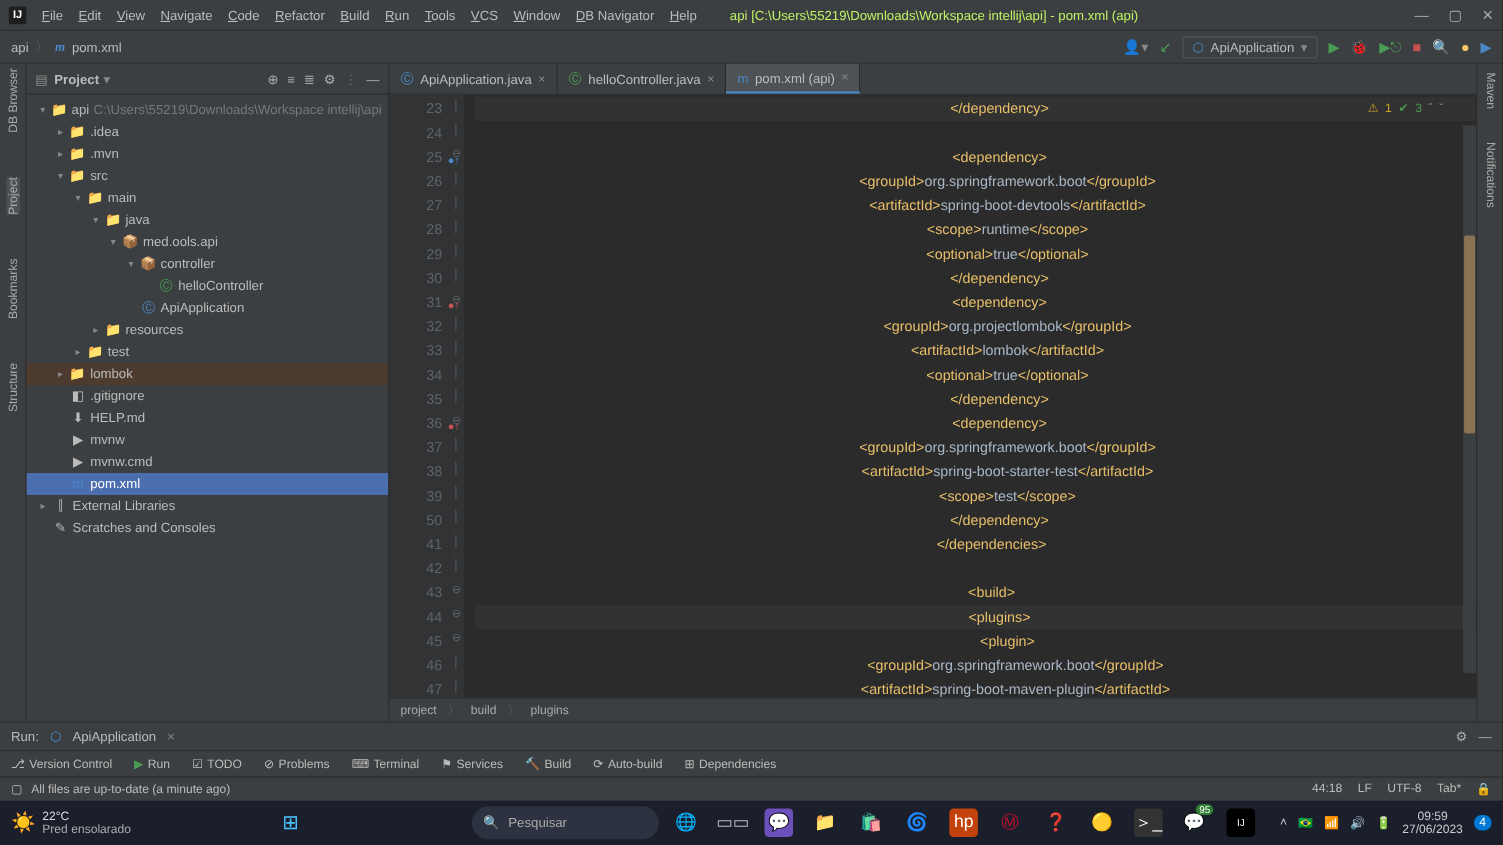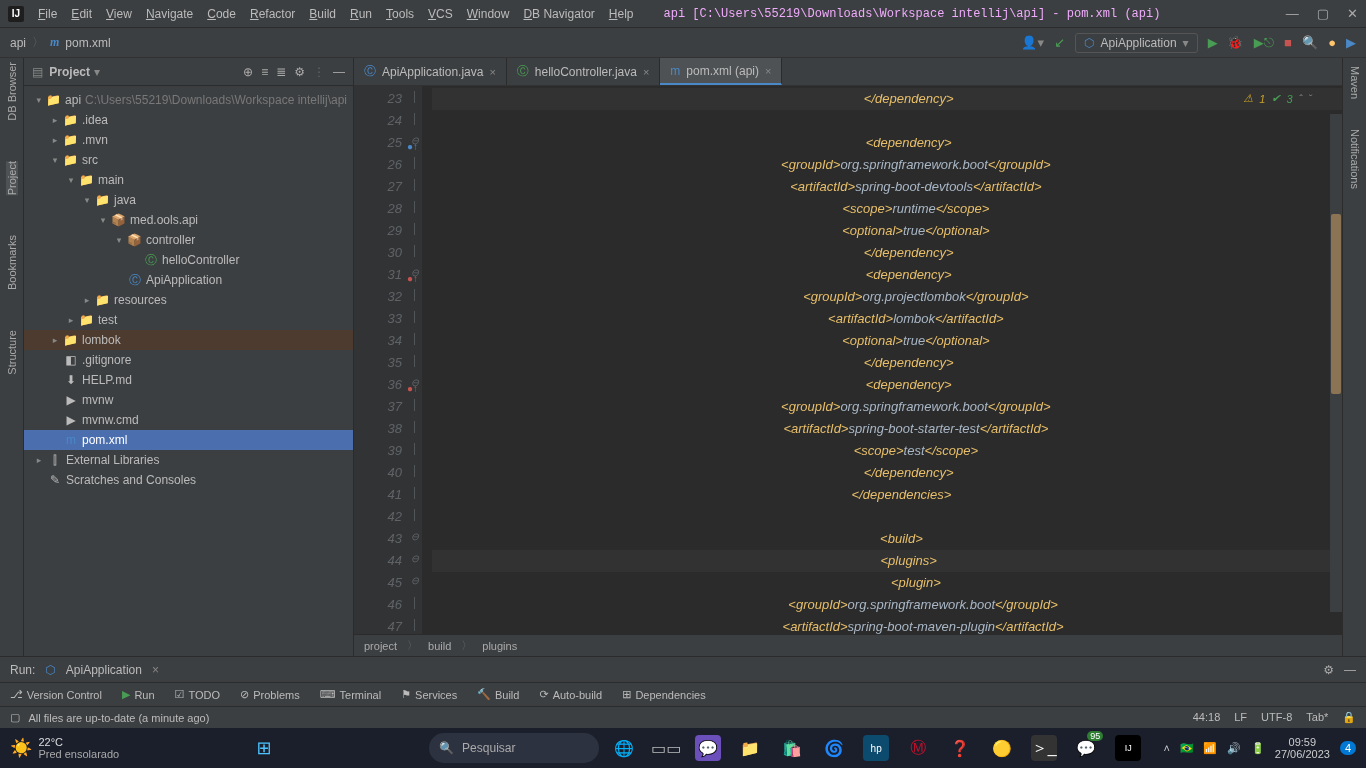--- a/index.html
+++ b/index.html
@@ -9,7 +9,7 @@
 .titlebar .menu { display: flex; gap: 14px; }
 .titlebar .menu span { color: #bbb; cursor: pointer; text-align: center; }
 .titlebar .menu span u { text-decoration: underline; }
-.titlebar .title { margin-left: 30px; color: #f0abfc; flex: 1; font-family: Liberation Mono, monospace; }
+.titlebar .title { margin-left: 30px; color: #bef264; flex: 1; }
 .titlebar .wincontrols { display: flex; gap: 18px; color: #aaa; font-size: 13px; }
 .navbar { height: 30px; background: #3c3f41; display: flex; align-items: center; padding: 0 10px; border-bottom: 1px solid #323232; justify-content: space-between; }
 .navbar .left { display: flex; align-items: center; gap: 6px; }

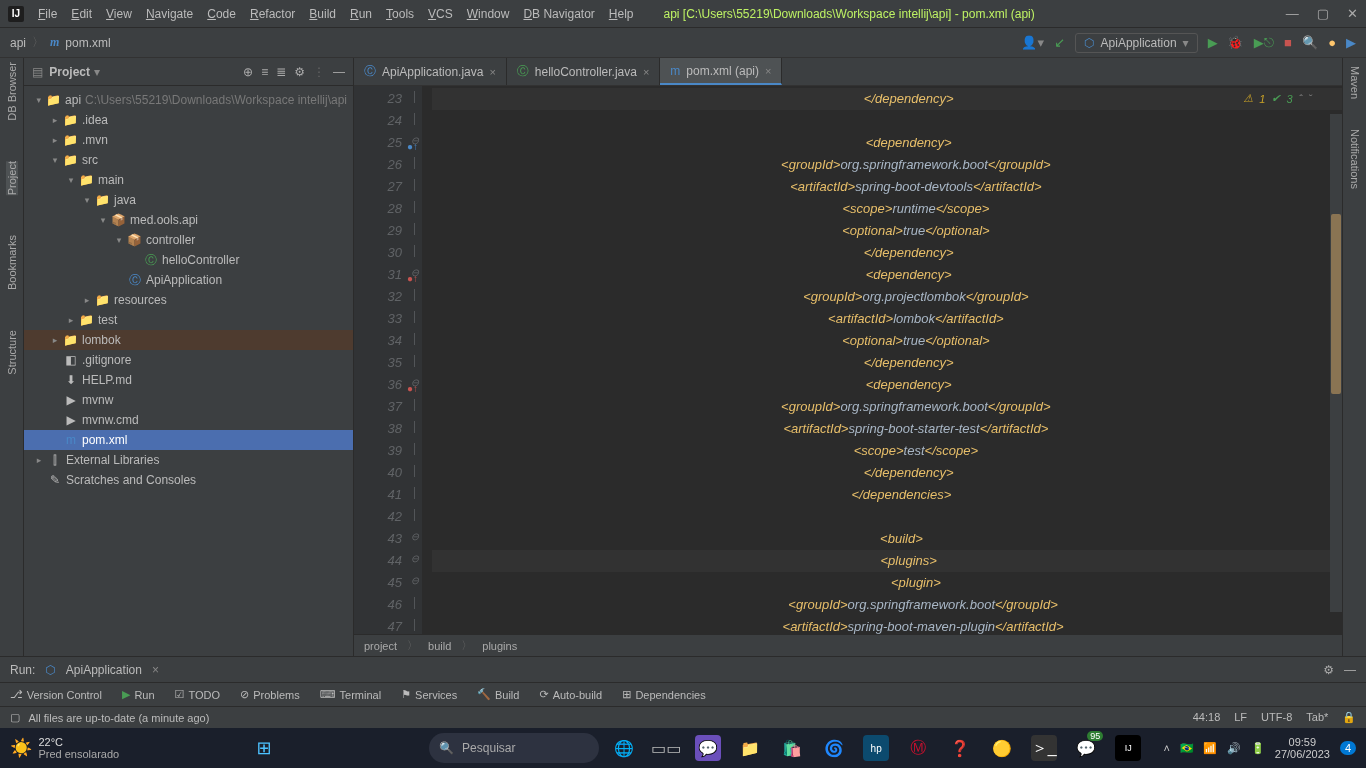--- a/index.html
+++ b/index.html
@@ -36,7 +36,7 @@
 .tab { padding: 0 10px; display: flex; align-items: center; gap: 6px; border-right: 1px solid #2b2b2b; cursor: pointer; }
 .tab.active { background: #4e5254; border-bottom: 2px solid #4a88c7; }
 .tab .close { color: #888; font-size: 11px; }
-.code-area { flex: 1; display: flex; overflow: hidden; font-family: "JetBrains Mono", Consolas, monospace; font-size: 13px; position: relative; font-style: italic; }
+.code-area { flex: 1; display: flex; overflow: hidden; font-family: "JetBrains Mono", Consolas, monospace; font-size: 13px; position: relative; }
 .gutter { width: 54px; background: #313335; text-align: right; padding: 2px 6px 0 0; color: #606366; line-height: 22px; position: relative; }
 .gutter .ln { height: 22px; position: relative; }
 .gutter .mark { position: absolute; right: -16px; top: 4px; font-size: 10px; }

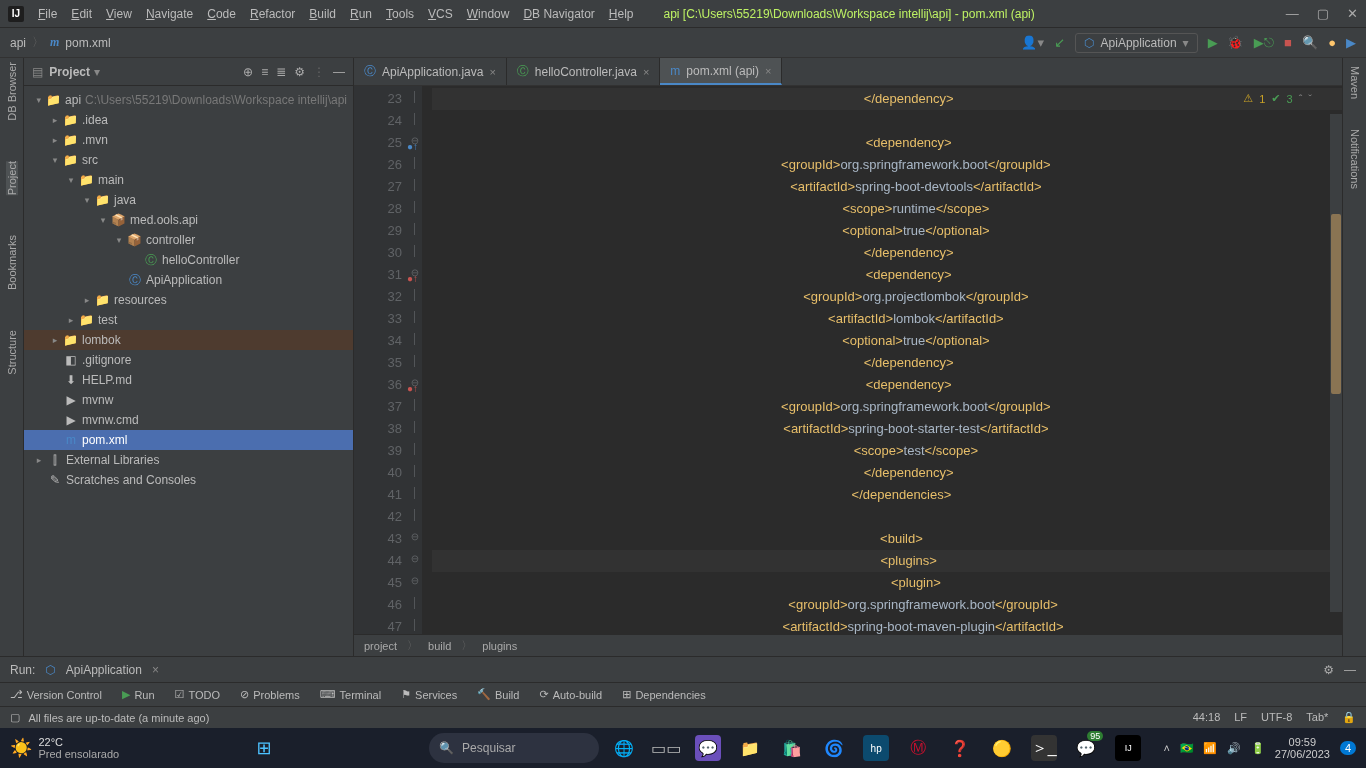--- a/index.html
+++ b/index.html
@@ -288,7 +288,7 @@
           <div class="ln">37</div>
           <div class="ln">38</div>
           <div class="ln">39</div>
-          <div class="ln">40</div>
+          <div class="ln">50</div>
           <div class="ln">41</div>
           <div class="ln">42</div>
           <div class="ln">43</div>

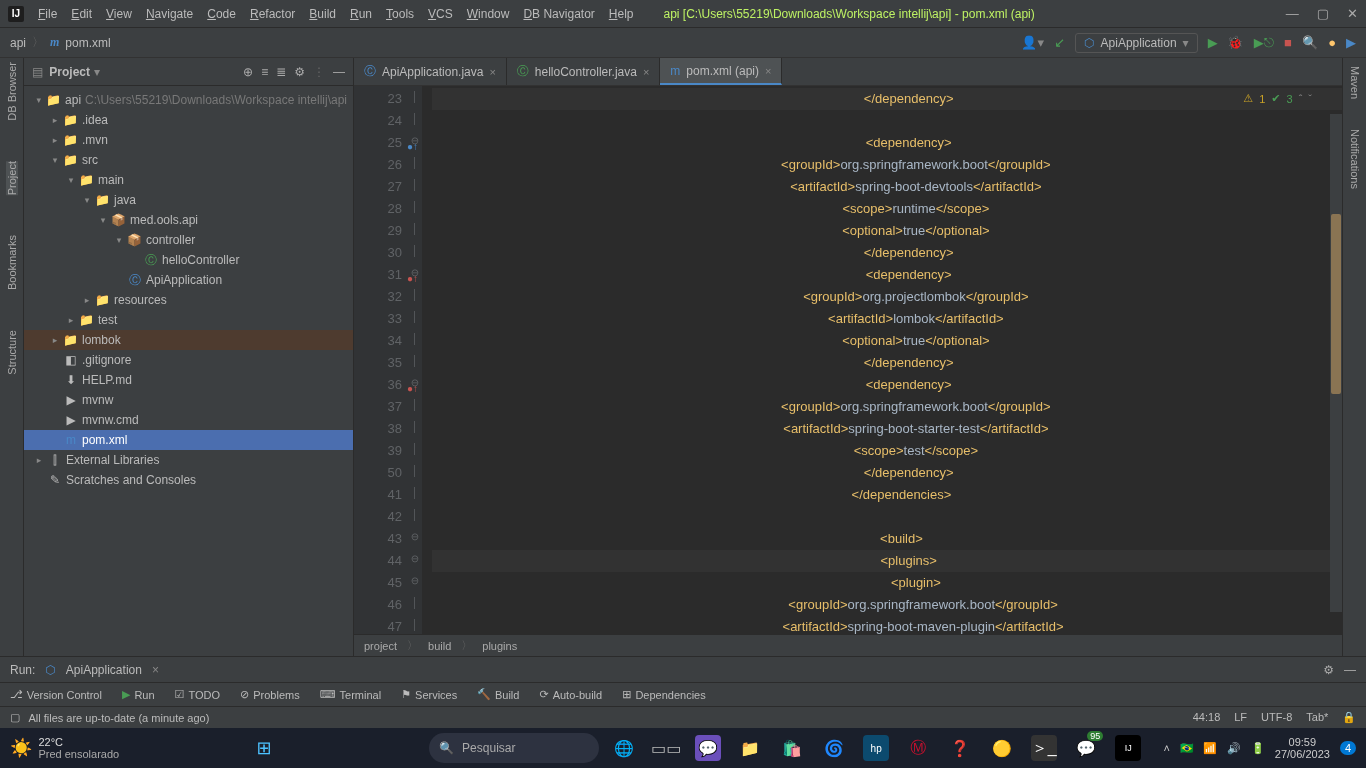--- a/index.html
+++ b/index.html
@@ -436,7 +436,7 @@
     <div class="tbicon">📁</div>
     <div class="tbicon">🛍️</div>
     <div class="tbicon">🌀</div>
-    <div class="tbicon" style="background:#0c4a6e;color:#fff;font-size:10px">hp</div>
+    <div class="tbicon" style="background:#c2410c;color:#fff;font-size:16px">hp</div>
     <div class="tbicon" style="color:#c8102e">Ⓜ</div>
     <div class="tbicon">❓</div>
     <div class="tbicon">🟡</div>

